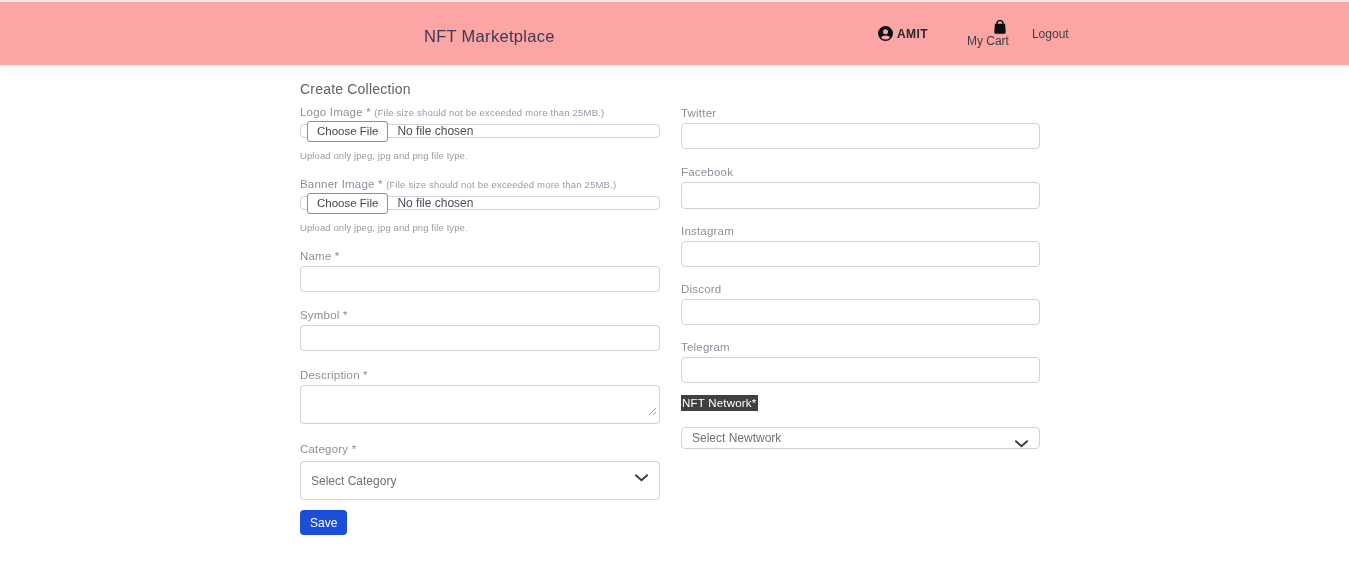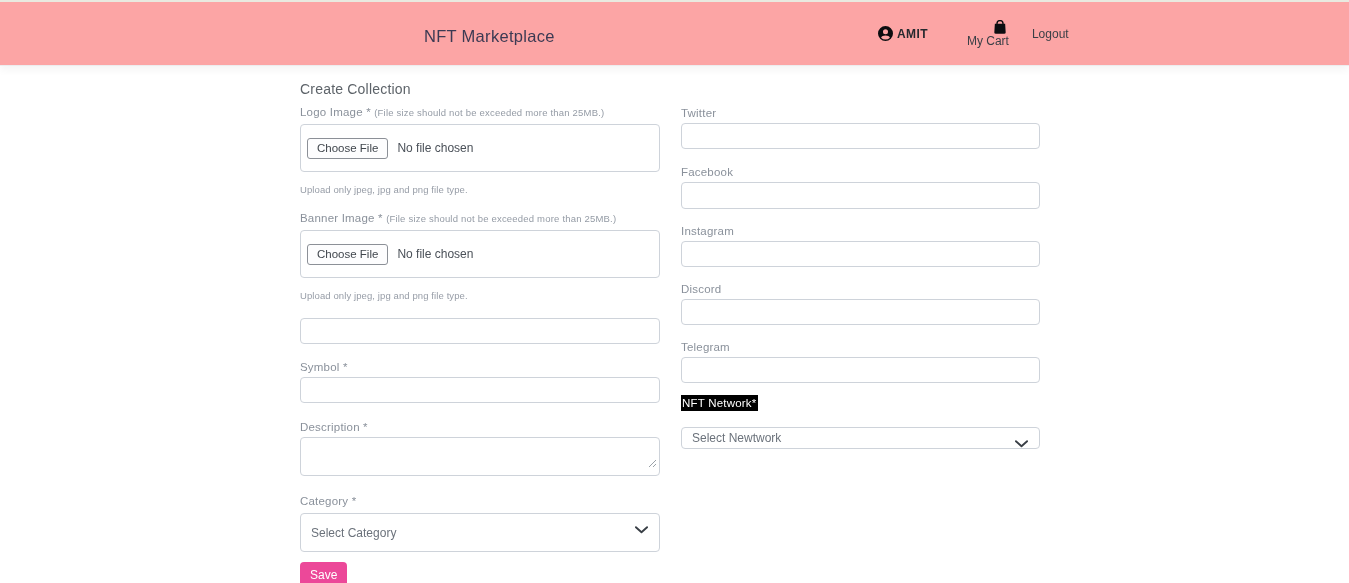--- a/index.html
+++ b/index.html
@@ -67,7 +67,7 @@
 
   
   .file-box {
-    height: 48px; border: 1px solid #ced3da; border-radius: 4px;
+    height: 14px; border: 1px solid #ced3da; border-radius: 4px;
     display: flex; align-items: center; background: #fff; cursor: pointer;
   }
   .file-btn {

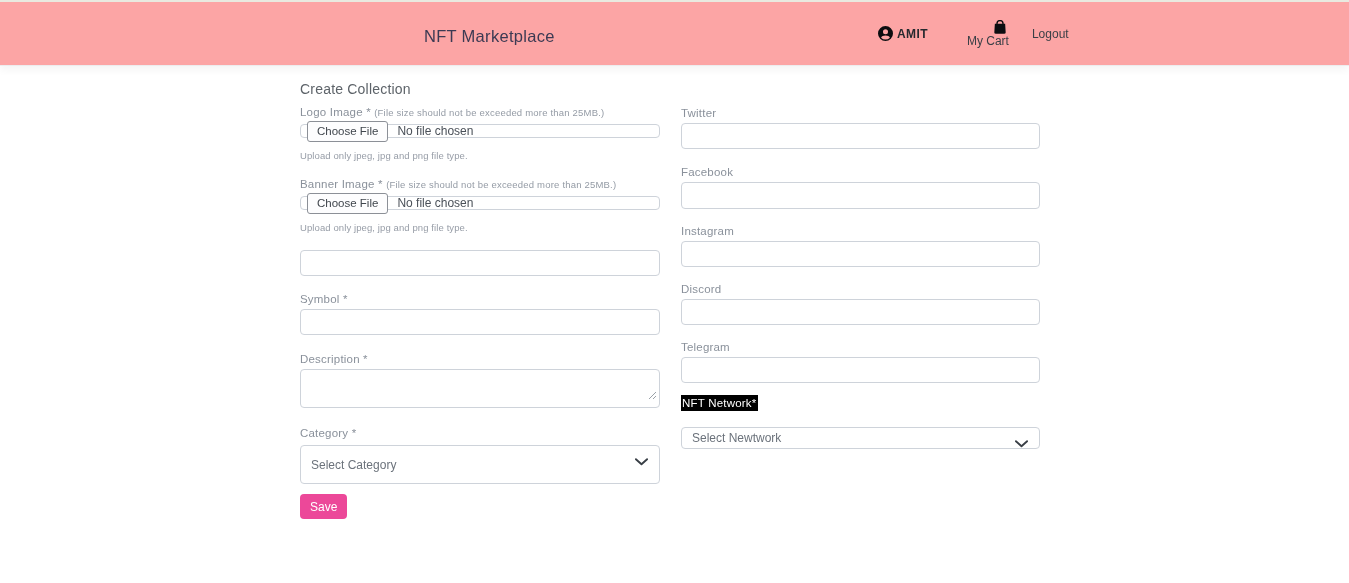--- a/index.html
+++ b/index.html
@@ -174,6 +174,7 @@
 
     
     <div class="field">
+      <span class="field-label">Name *</span>
       <input class="text-input" type="text" value="" style="">
     </div>
 

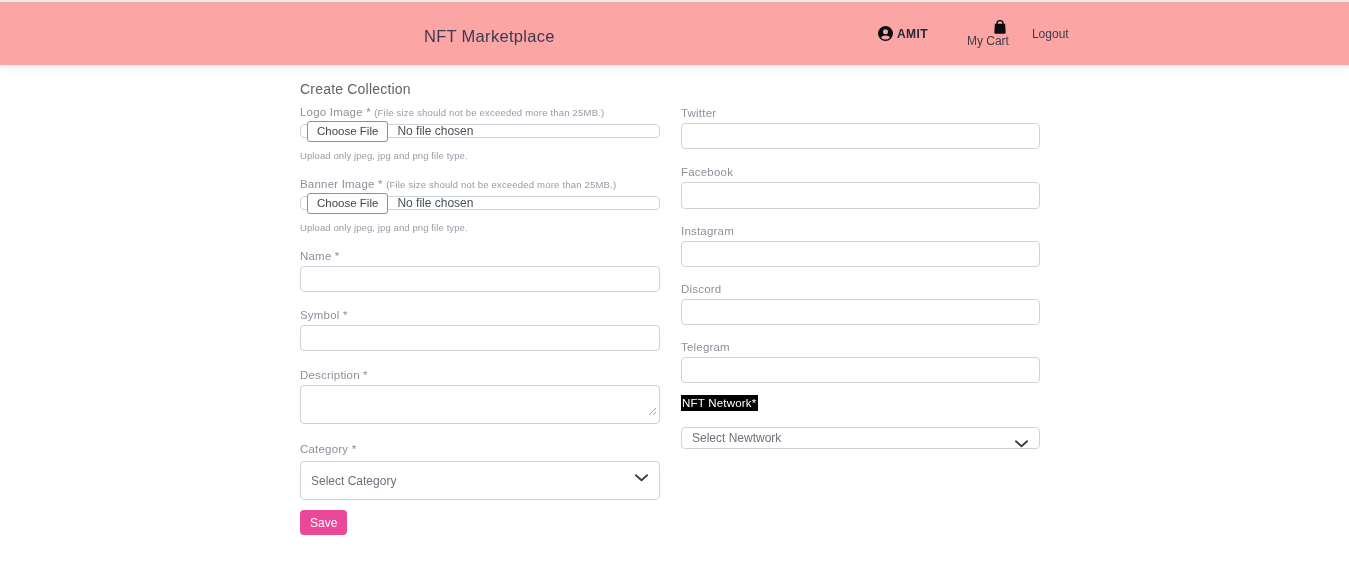--- a/index.html
+++ b/index.html
@@ -102,7 +102,7 @@
   
   .hl {
     display: inline-block;
-    background: #000000; color: #ffffff;
+    background: #404040; color: #ffffff;
     font-size: 11.5px; padding: 2px 2px 2px 1px; letter-spacing: .2px;
   }
 

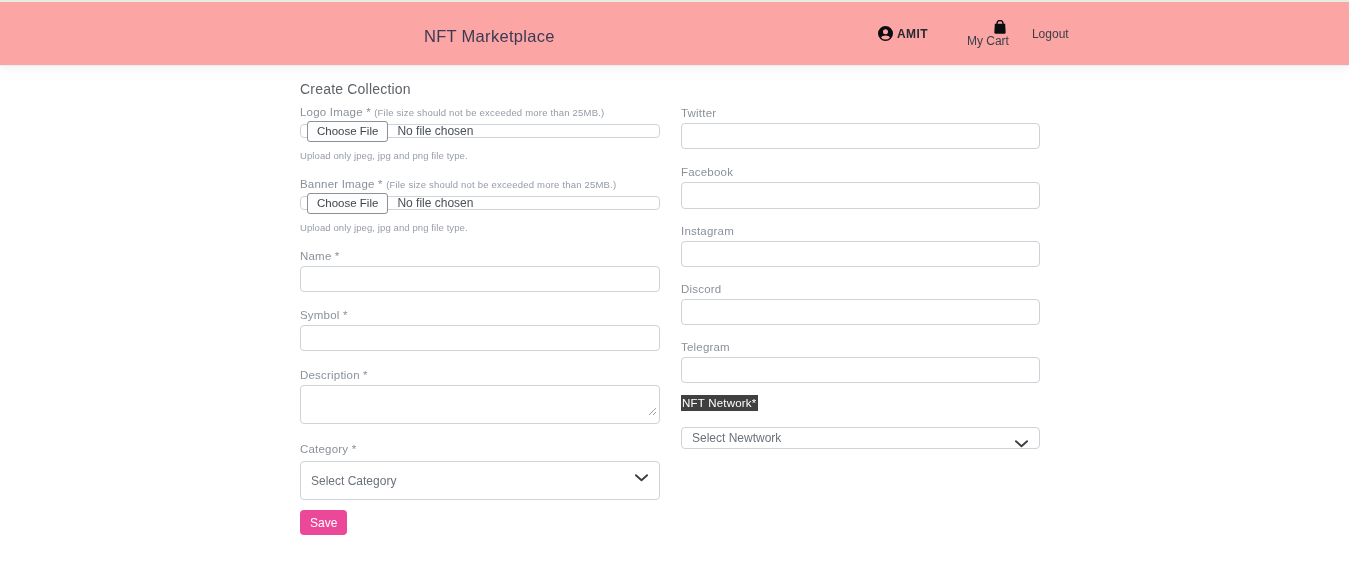--- a/index.html
+++ b/index.html
@@ -108,7 +108,7 @@
 
   .save-btn {
     display: inline-block; min-width: 39px; height: 25px;
-    background: #ec4899; color: #fff; border: none; border-radius: 4px;
+    background: #1d4ed8; color: #fff; border: none; border-radius: 4px;
     font-size: 12px; padding: 0 10px; cursor: pointer;
     font-family: "Liberation Sans", "DejaVu Sans", sans-serif;
   }

